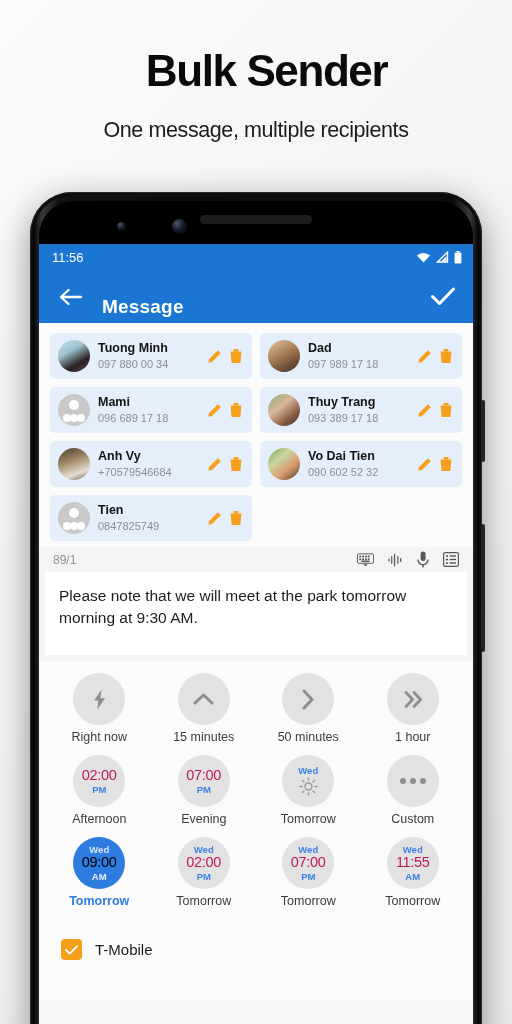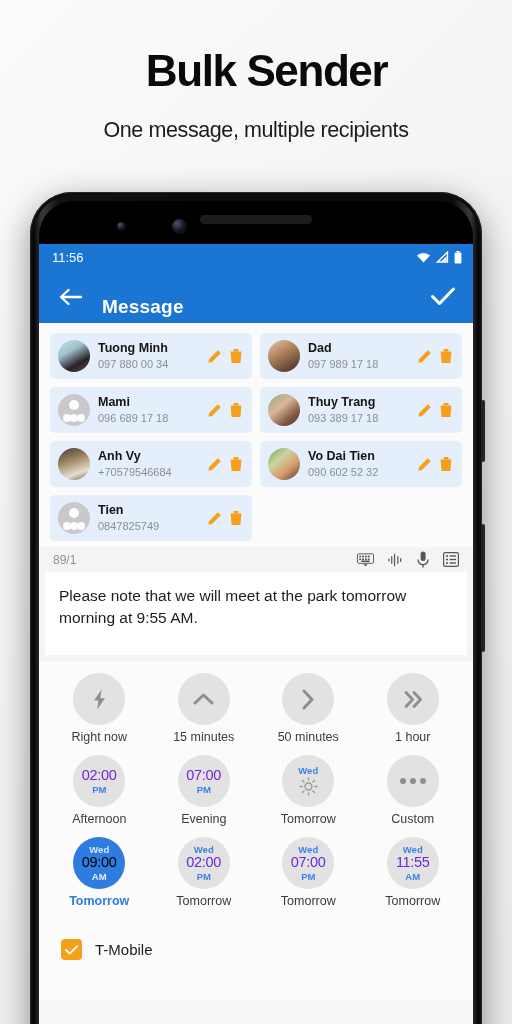--- a/index.html
+++ b/index.html
@@ -359,7 +359,7 @@
         </span>
       </div>
       <div class="msgbox">
-        <div class="msgtext">Please note that we will meet at the park tomorrow morning at 9:55 AM.</div>
+        <div class="msgtext">Please note that we will meet at the park tomorrow morning at 9:30 AM.</div>
       </div>
     </div>
 

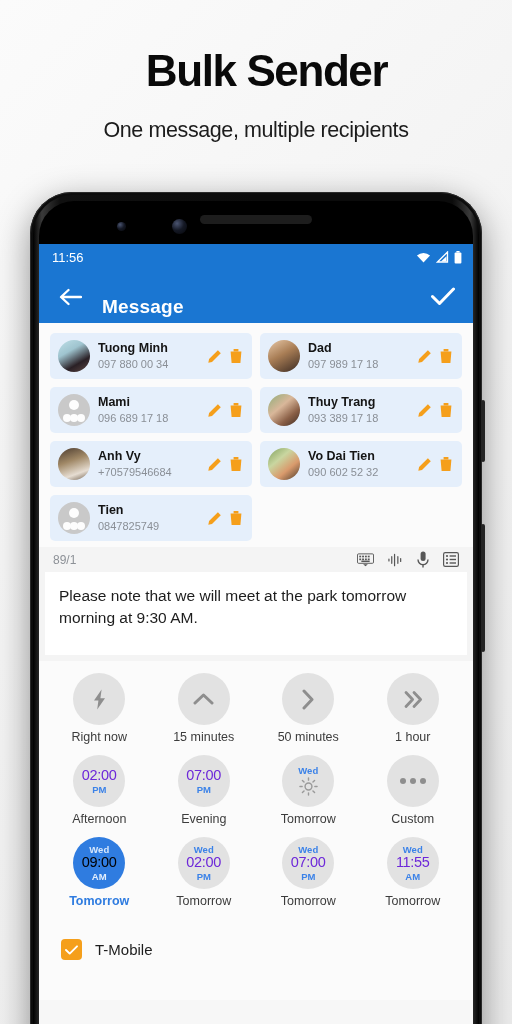--- a/index.html
+++ b/index.html
@@ -133,7 +133,7 @@
   .circ.sel { background: #2f7ce0; }
   .circ-day { font-size: 9.5px; font-weight: bold; color: #3b82e8; margin-bottom: 1px; }
   .circ.sel .circ-day { color: #d7e7fb; }
-  .circ-time { font-size: 14.5px; color: #6d28d9; letter-spacing: -.3px; }
+  .circ-time { font-size: 14.5px; color: #be185d; letter-spacing: -.3px; }
   .circ.sel .circ-time { color: #000000; font-weight: normal; }
   .circ-mer { font-size: 9.5px; font-weight: bold; color: #3b82e8; margin-top: 2px; }
   .circ.sel .circ-mer { color: #e3effc; }

